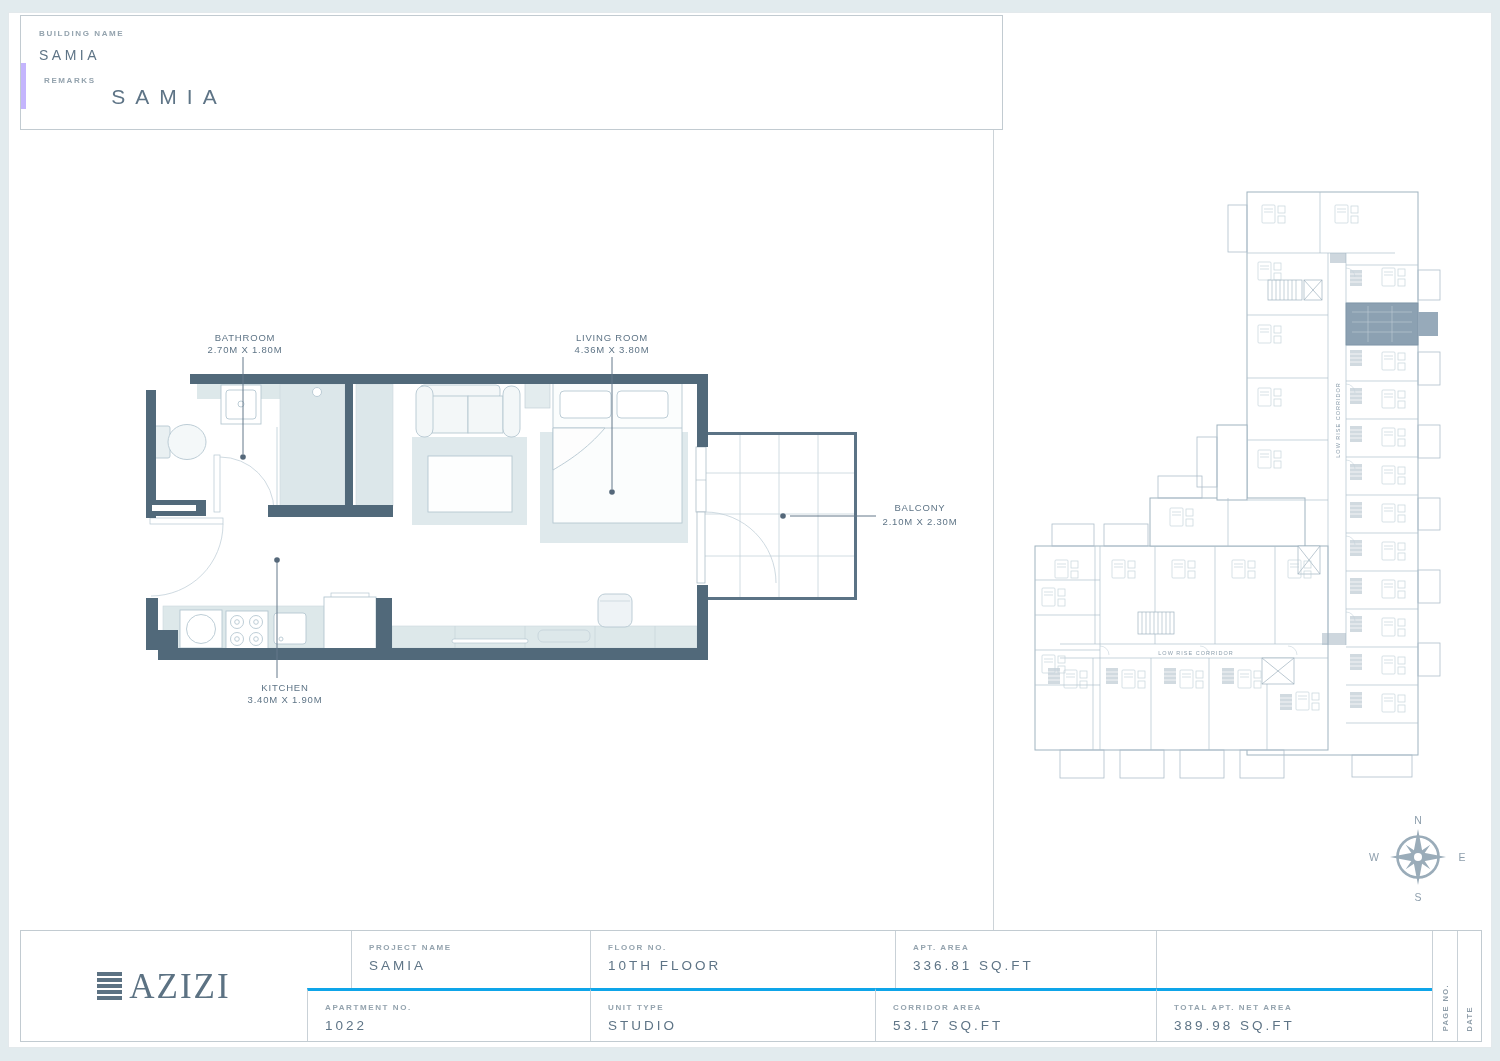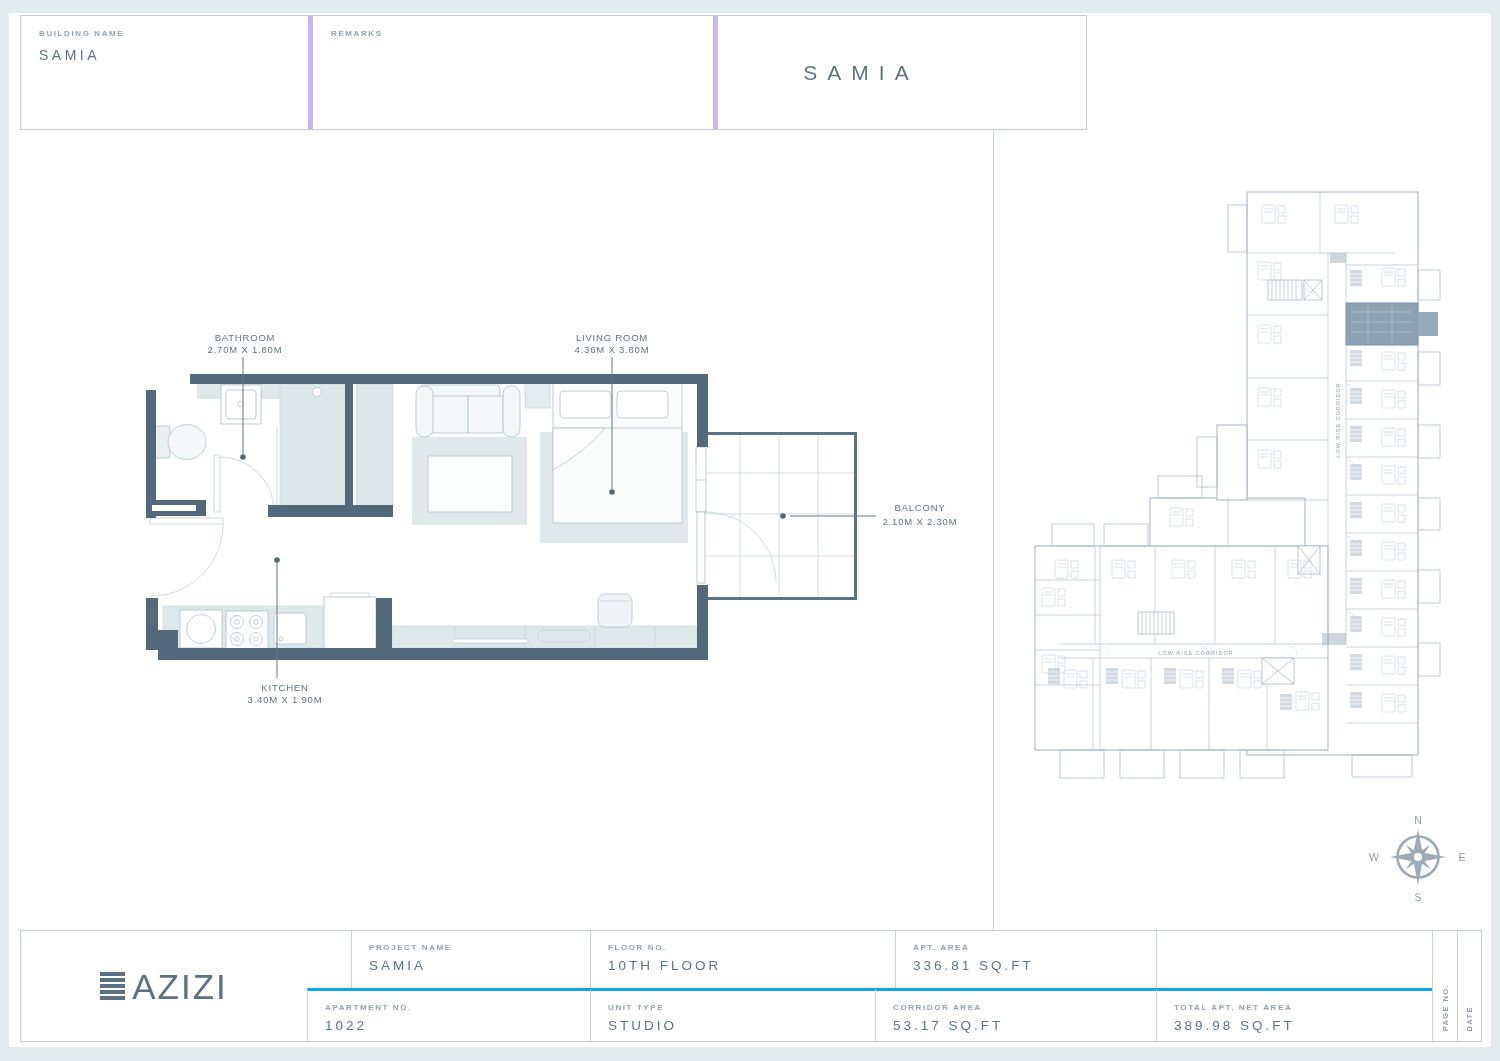--- a/index.html
+++ b/index.html
@@ -15,8 +15,8 @@
   }
   
   .header-box{
-    position:absolute;left:20px;top:15px;width:1067px;height:115px;
-    border:1px solid #c2cbd1;background:#fff;display:flex;box-sizing:border-box;
+    position:absolute;left:20px;top:15px;width:983px;height:115px;
+    border:1px solid #c2cbd1;background:#fff;display:flex;box-sizing:border-box;flex-direction:column;
   }
   .hcell{box-sizing:border-box;padding:13px 0 0 18px;}
   .hcell + .hcell{border-left:5px solid #c4b5fd;}

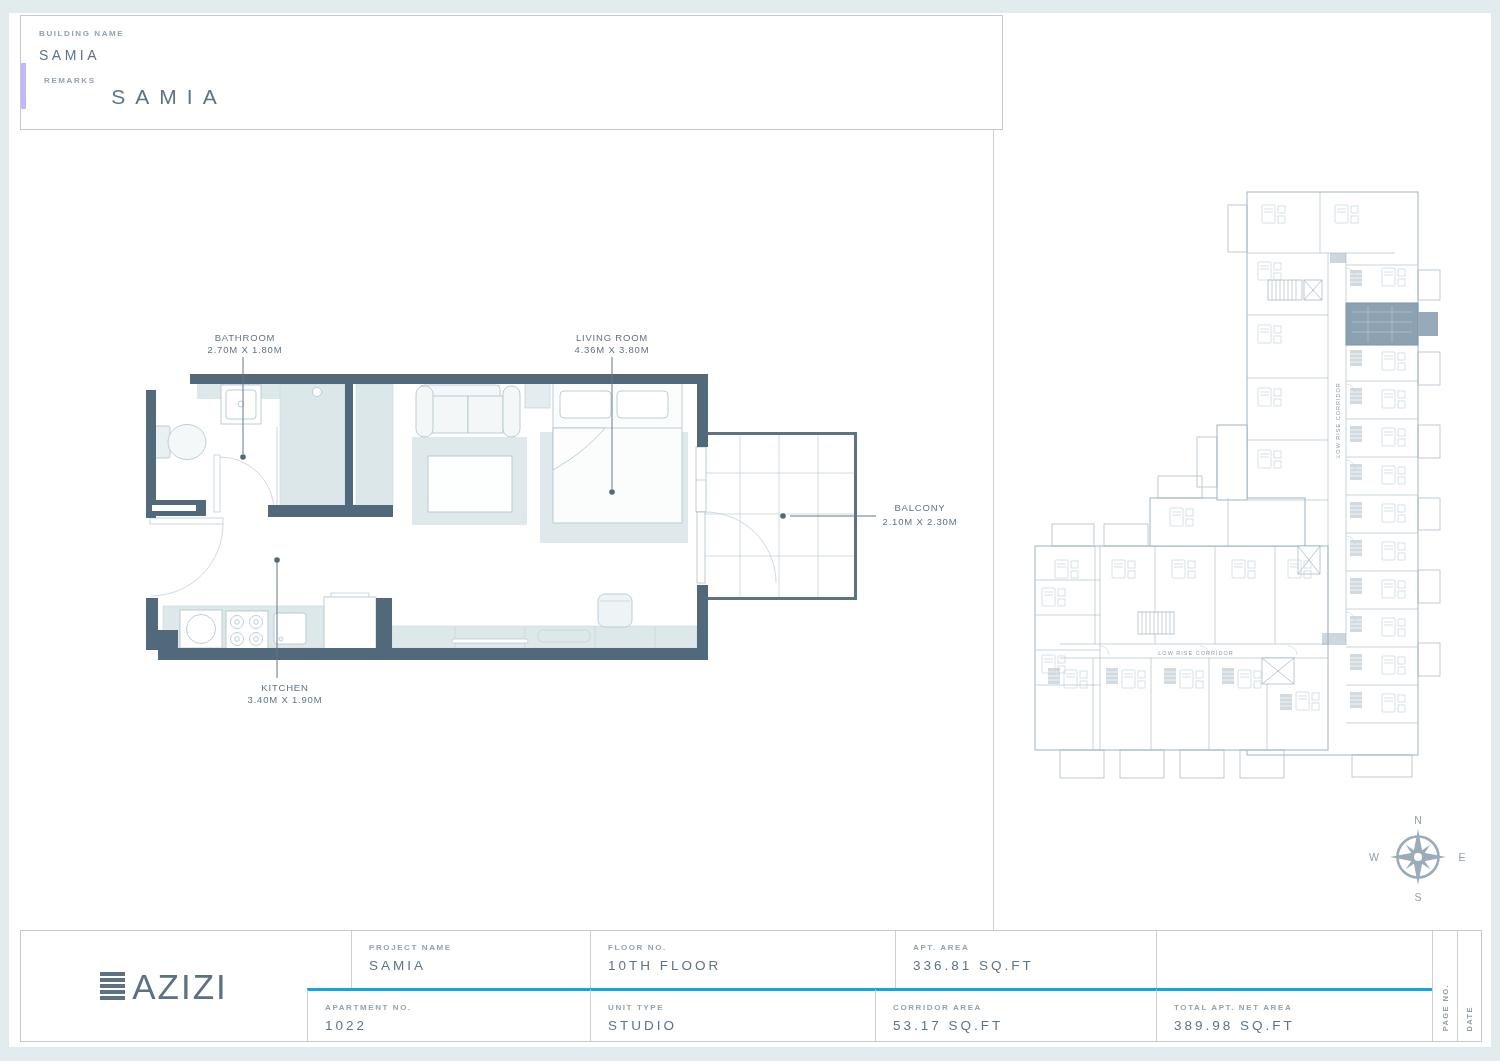--- a/index.html
+++ b/index.html
@@ -60,7 +60,7 @@
   .logo-icon{display:flex;flex-direction:column;gap:2.6px;}
   .logo-icon span{display:block;width:25px;height:3.4px;background:#5c7283;}
   .logo-text{
-    font-family:Liberation Sans, sans-serif;font-size:35px;letter-spacing:2px;color:#5c7283;line-height:1;
+    font-family:Liberation Serif, serif;font-size:35px;letter-spacing:2px;color:#5c7283;line-height:1;
   }
   .rot-cell{
     grid-row:1 / 3;display:flex;align-items:flex-end;justify-content:center;

